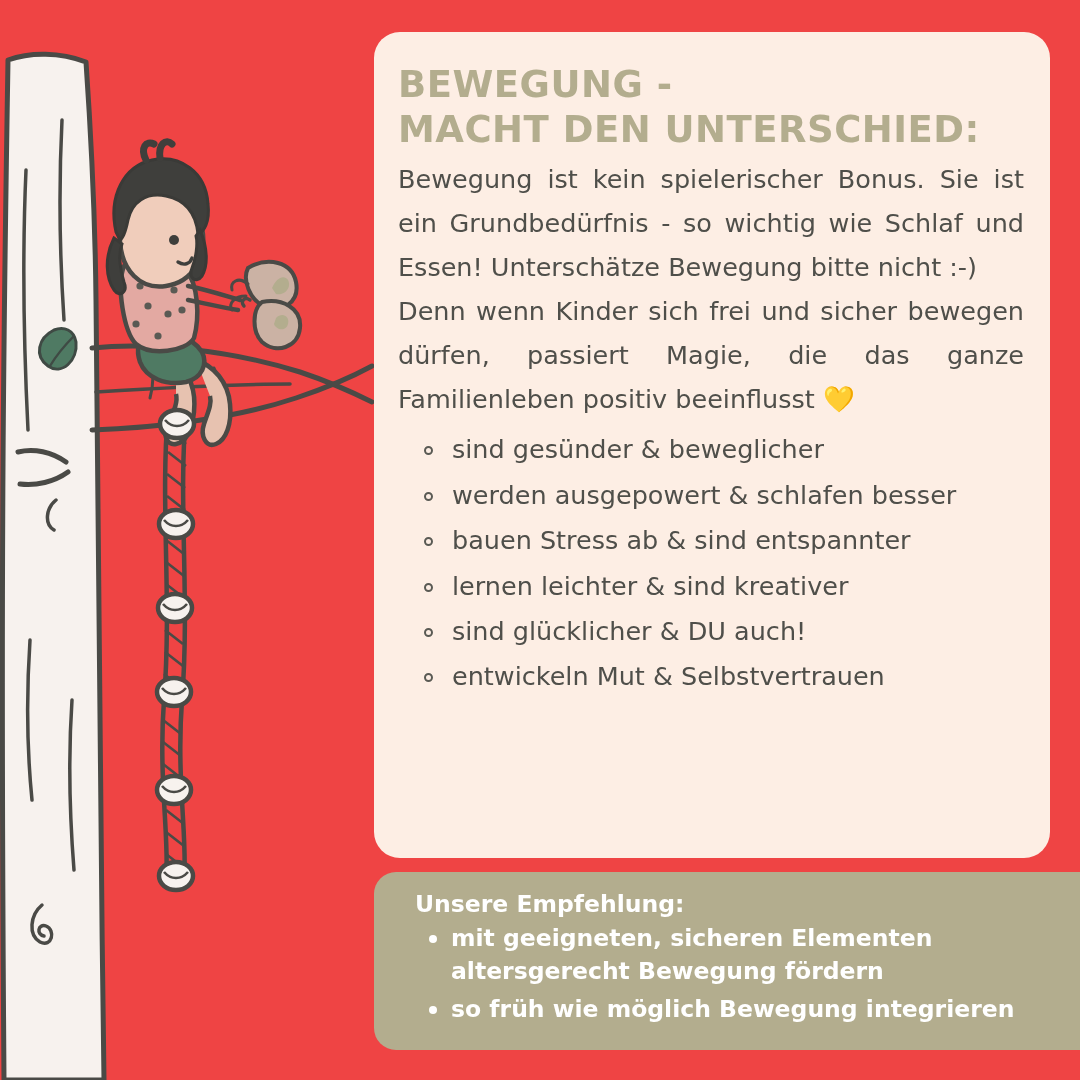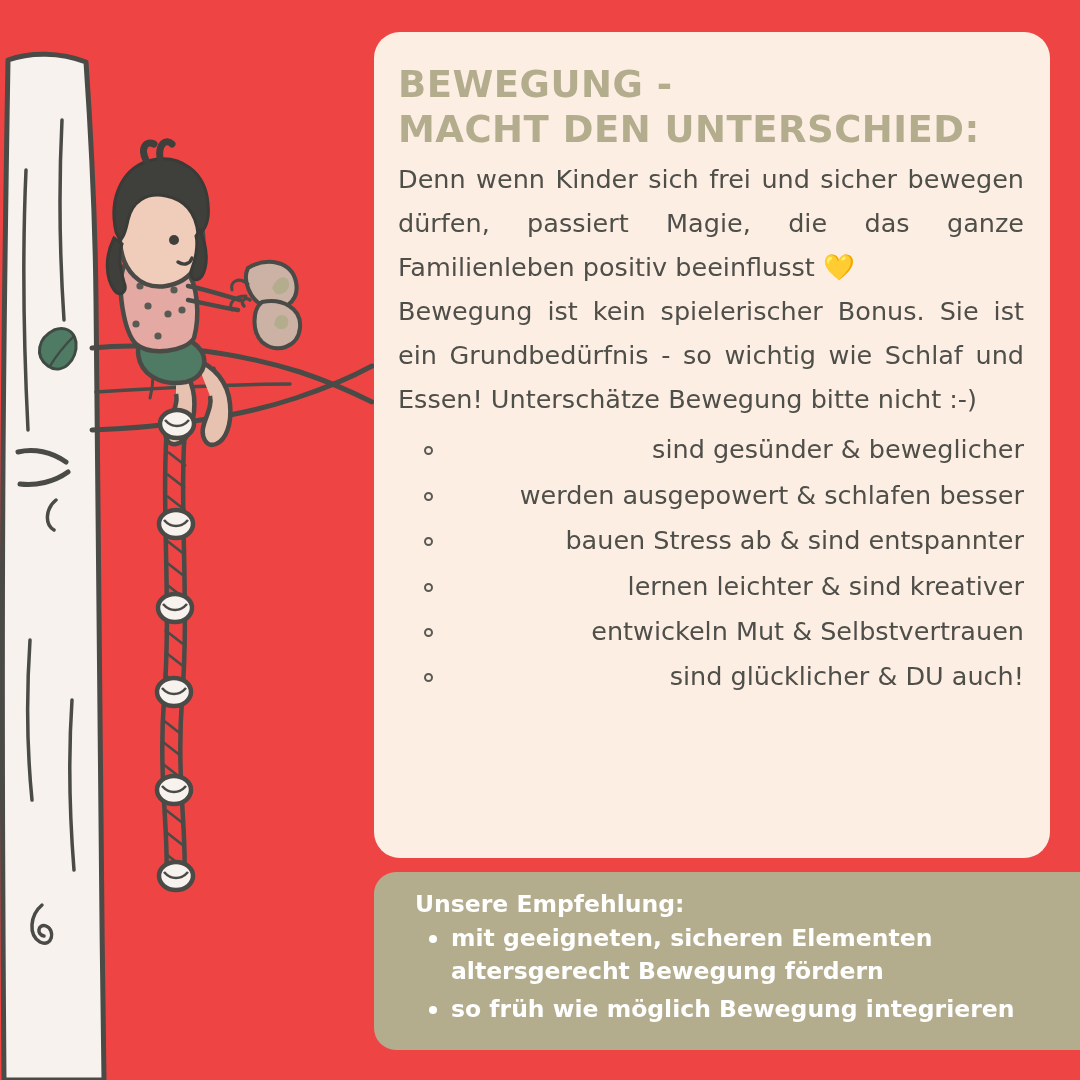--- a/index.html
+++ b/index.html
@@ -279,9 +279,9 @@
       <span class="line2">macht den Unterschied:</span>
     </h1>
 
+    <p class="body-text">Bewegung ist kein spielerischer Bonus. Sie ist ein Grundbedürfnis - so wichtig wie Schlaf und Essen! Unterschätze Bewegung bitte nicht :-)</p>
+
     <p class="body-text"><span>Denn wenn Kinder sich frei und sicher bewegen dürfen, passiert Magie, die das ganze Familienleben positiv beeinflusst</span> <span class="heart">💛</span></p>
-
-    <p class="body-text">Bewegung ist kein spielerischer Bonus. Sie ist ein Grundbedürfnis - so wichtig wie Schlaf und Essen! Unterschätze Bewegung bitte nicht :-)</p>
 
 
     <ul class="benefits">

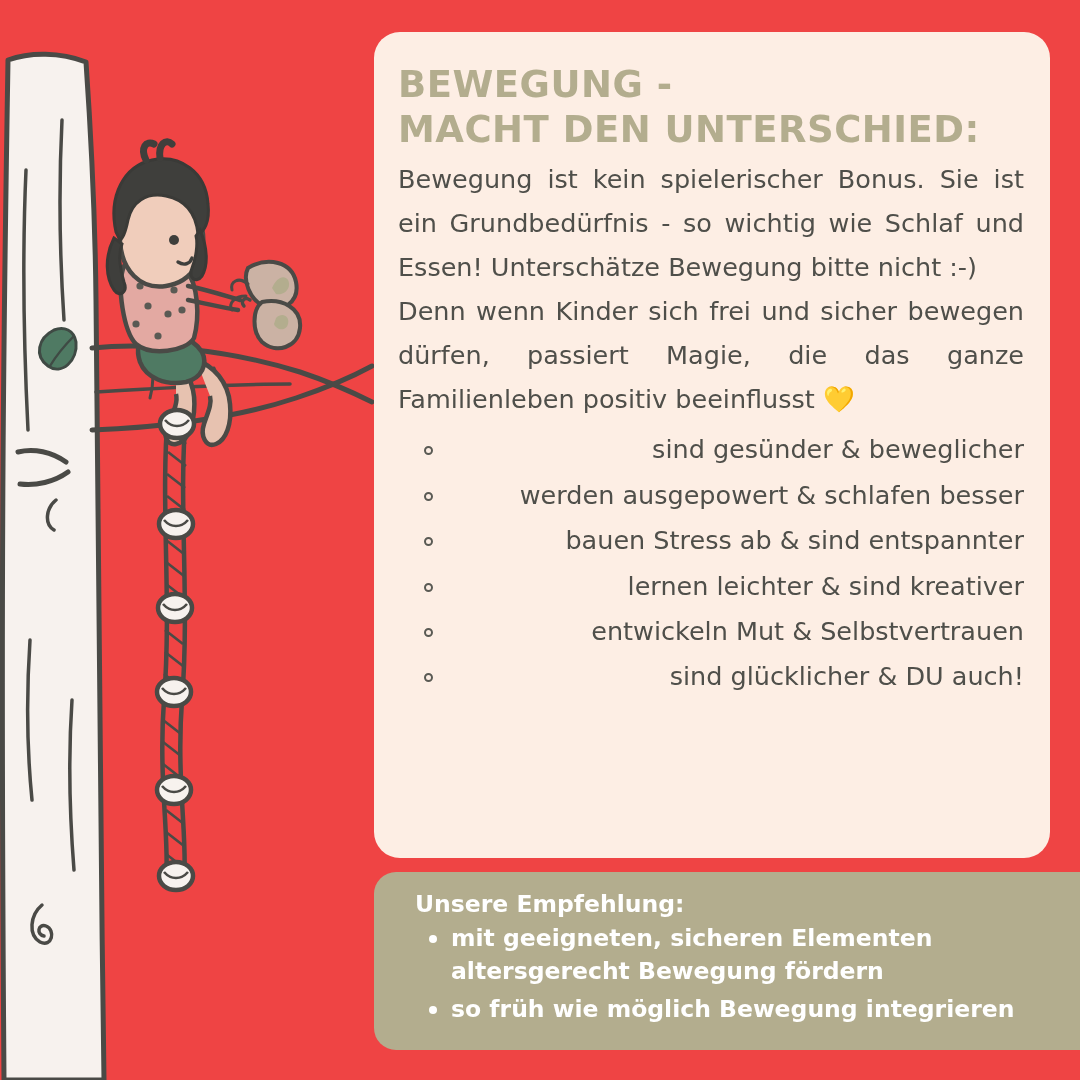--- a/index.html
+++ b/index.html
@@ -88,7 +88,6 @@
     color: #4f4f4a;
     position: relative;
     padding-left: 36px;
-    text-align: right;
   }
   ul.benefits li:before {
     content: "";

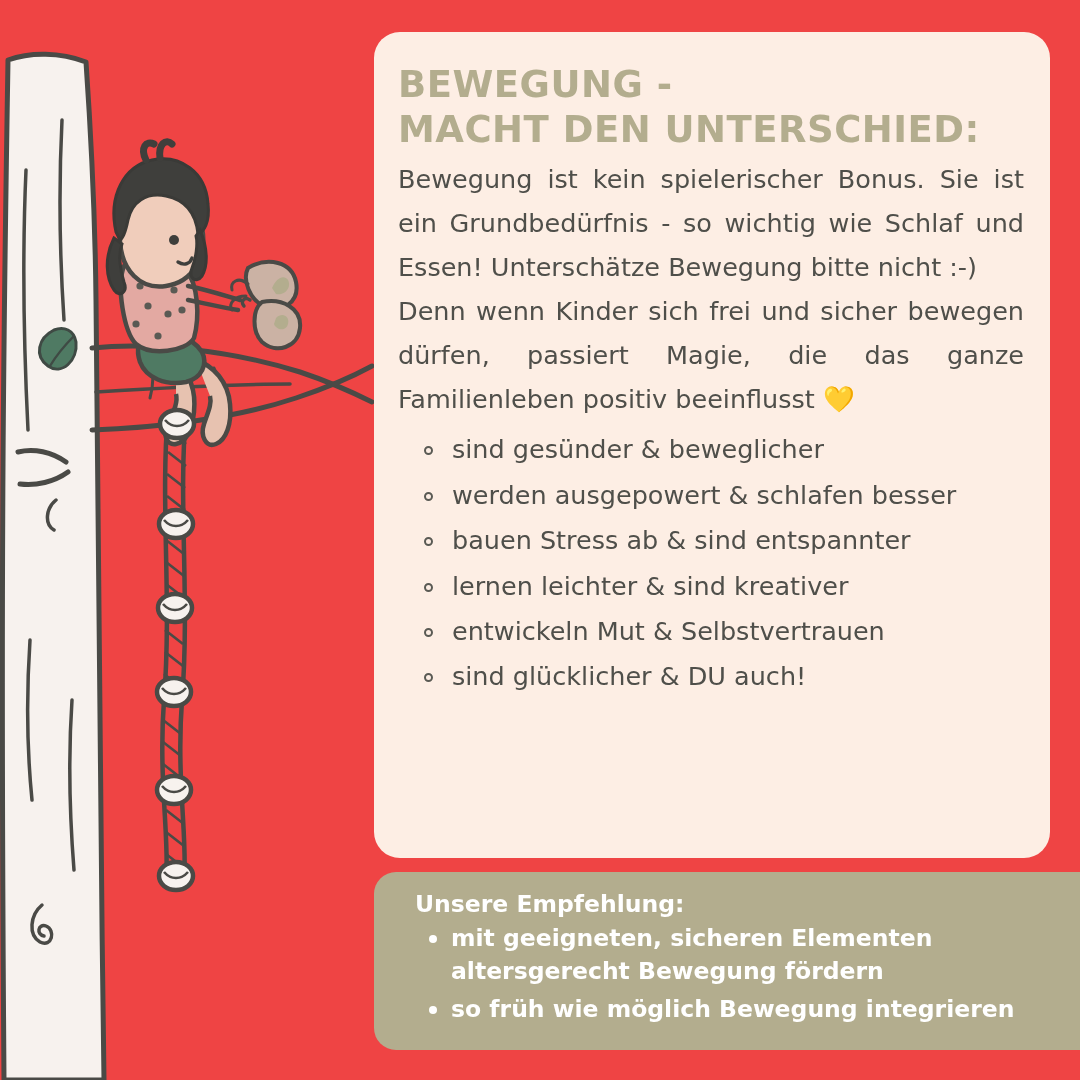--- a/index.html
+++ b/index.html
@@ -288,8 +288,8 @@
       <li>werden ausgepowert &amp; schlafen besser</li>
       <li>bauen Stress ab &amp; sind entspannter</li>
       <li>lernen leichter &amp; sind kreativer</li>
+      <li>sind glücklicher &amp; DU auch!</li>
       <li>entwickeln Mut &amp; Selbstvertrauen</li>
-      <li>sind glücklicher &amp; DU auch!</li>
     </ul>
   </div>
 

